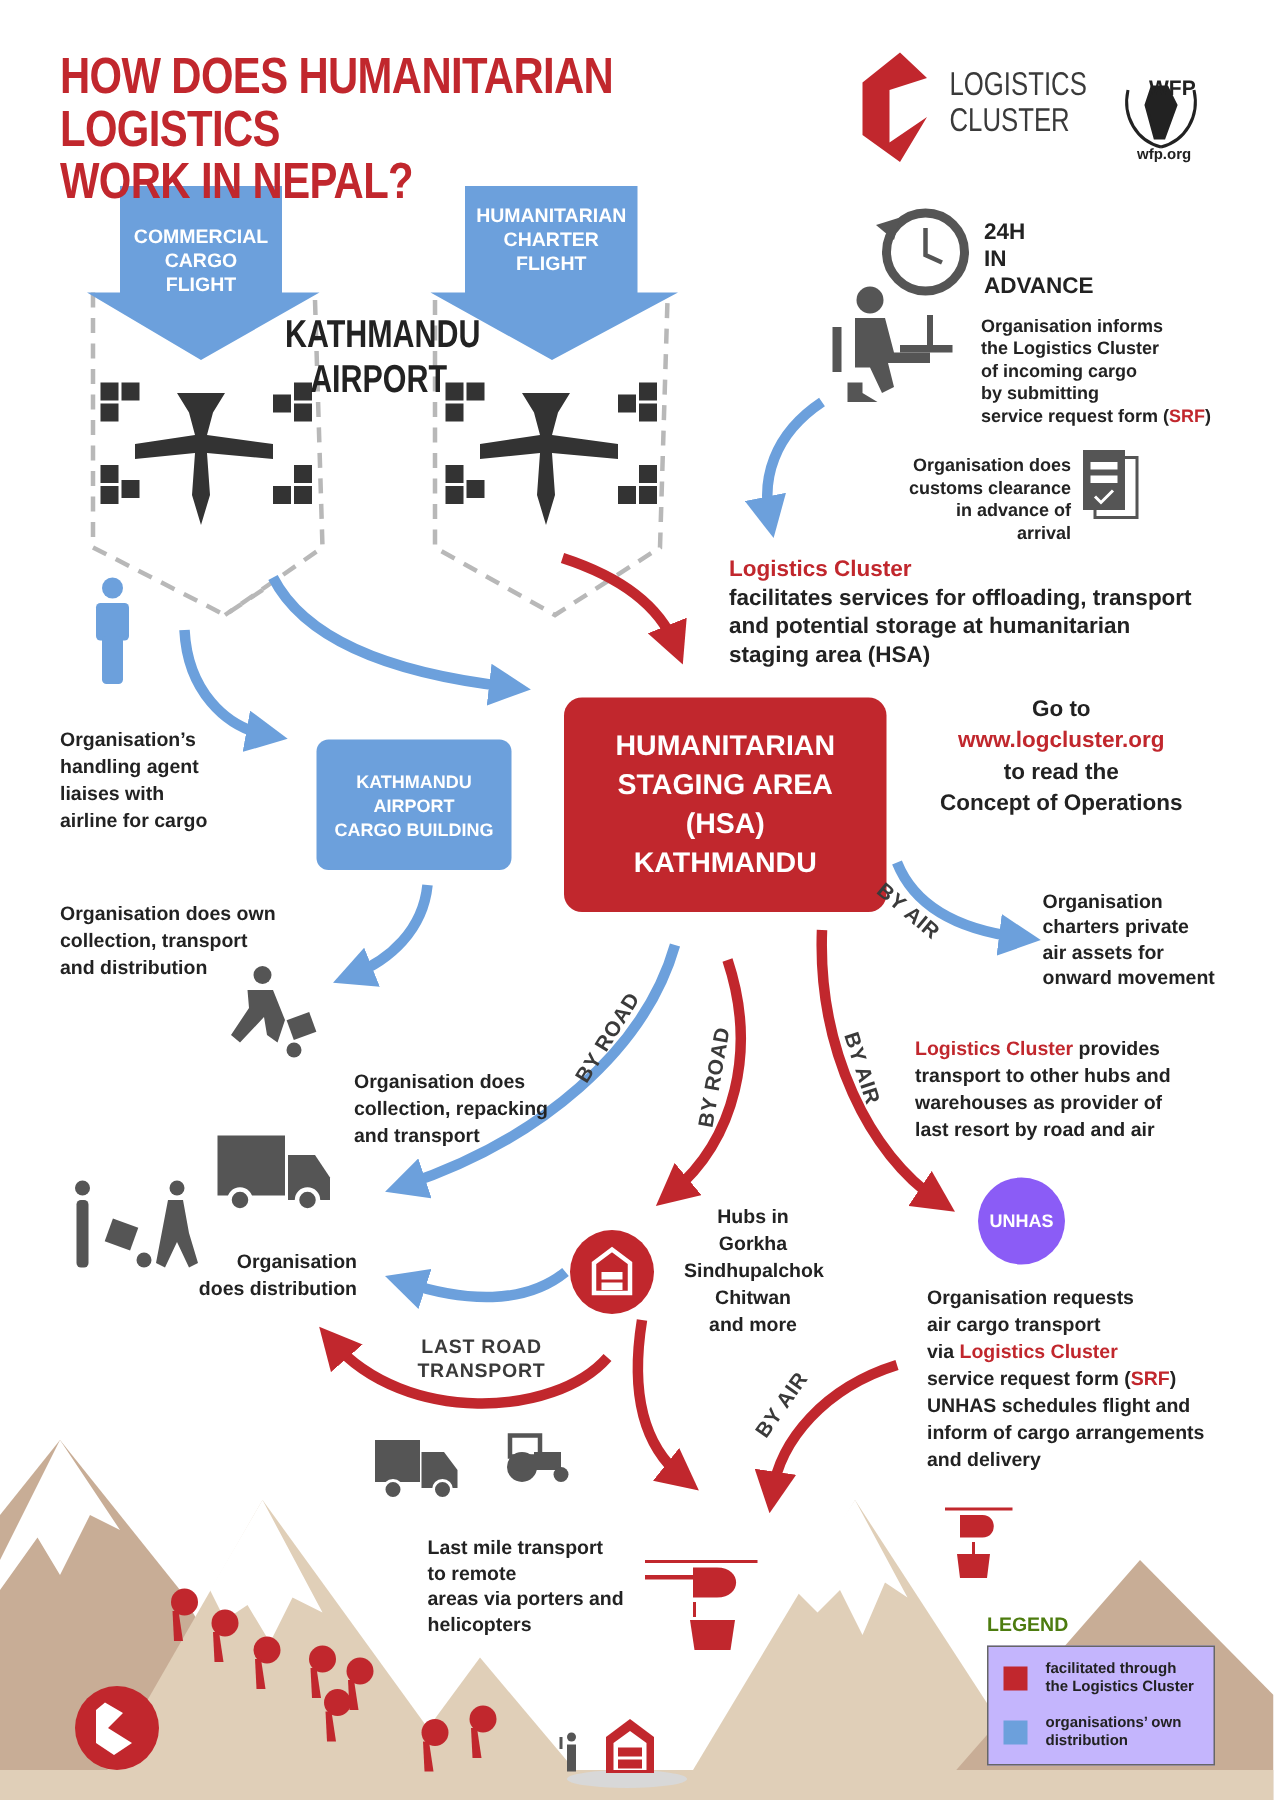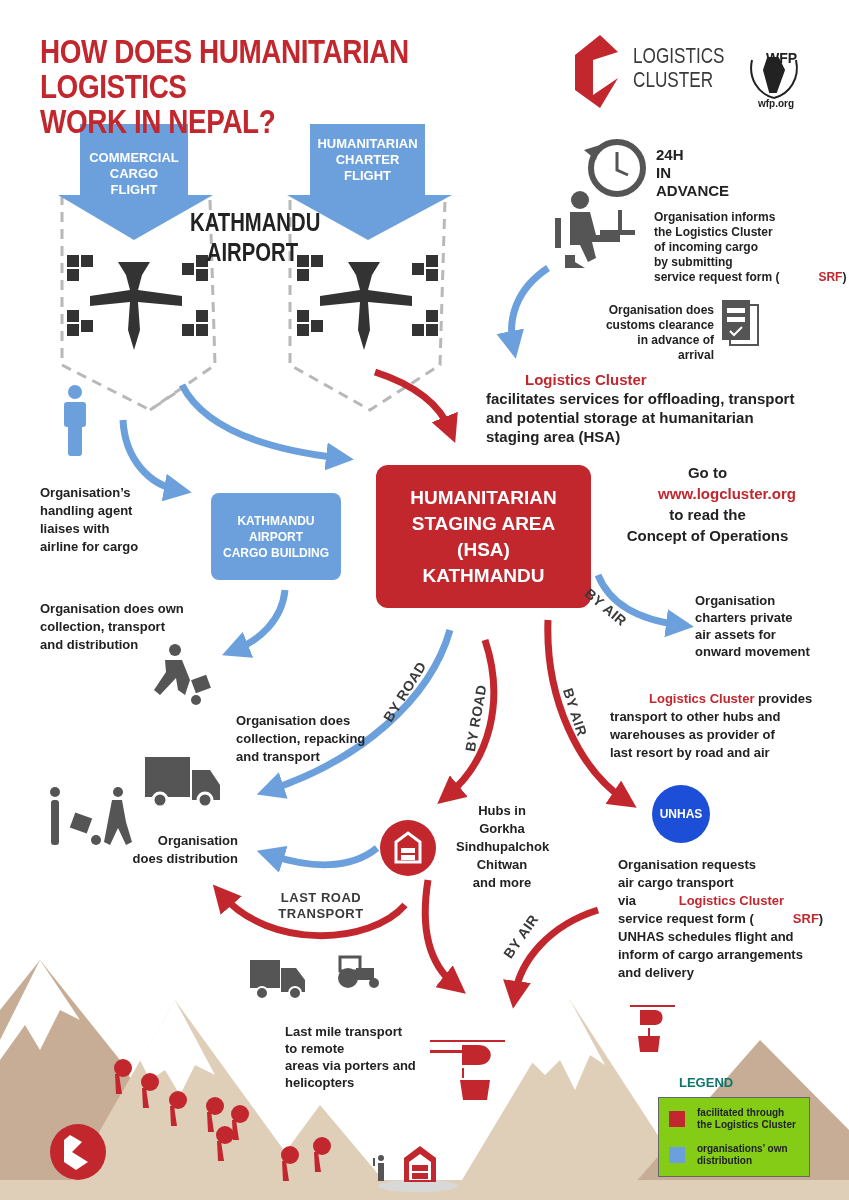--- a/index.html
+++ b/index.html
@@ -13,7 +13,7 @@
   .airport-title{left:190px;top:207px;font-weight:700;font-size:26px;line-height:30px;color:#222;text-align:center;transform:scaleX(0.78);transform-origin:left top;width:160px;}
   .txt{font-size:13px;line-height:16px;color:#222;font-weight:700;}
   .txt-lg{font-size:15px;line-height:19px;color:#222;font-weight:700;}
-  .red{color:#c1272d;padding-left:39px;}
+  .red{color:#c1272d;}
   .hsa{left:376px;top:465px;width:215px;height:143px;background:#c1272d;border-radius:12px;color:#fff;font-weight:700;font-size:19px;line-height:26px;text-align:center;display:flex;align-items:center;justify-content:center;}
   .cargo-bldg{left:211px;top:493px;width:130px;height:87px;background:#6ca0dc;border-radius:8px;color:#fff;font-weight:700;font-size:12px;line-height:16px;text-align:center;display:flex;align-items:center;justify-content:center;}
   .unhas{left:652px;top:785px;width:58px;height:58px;border-radius:50%;background:#1d4ed8;color:#fff;font-weight:700;font-size:12px;display:flex;align-items:center;justify-content:center;}

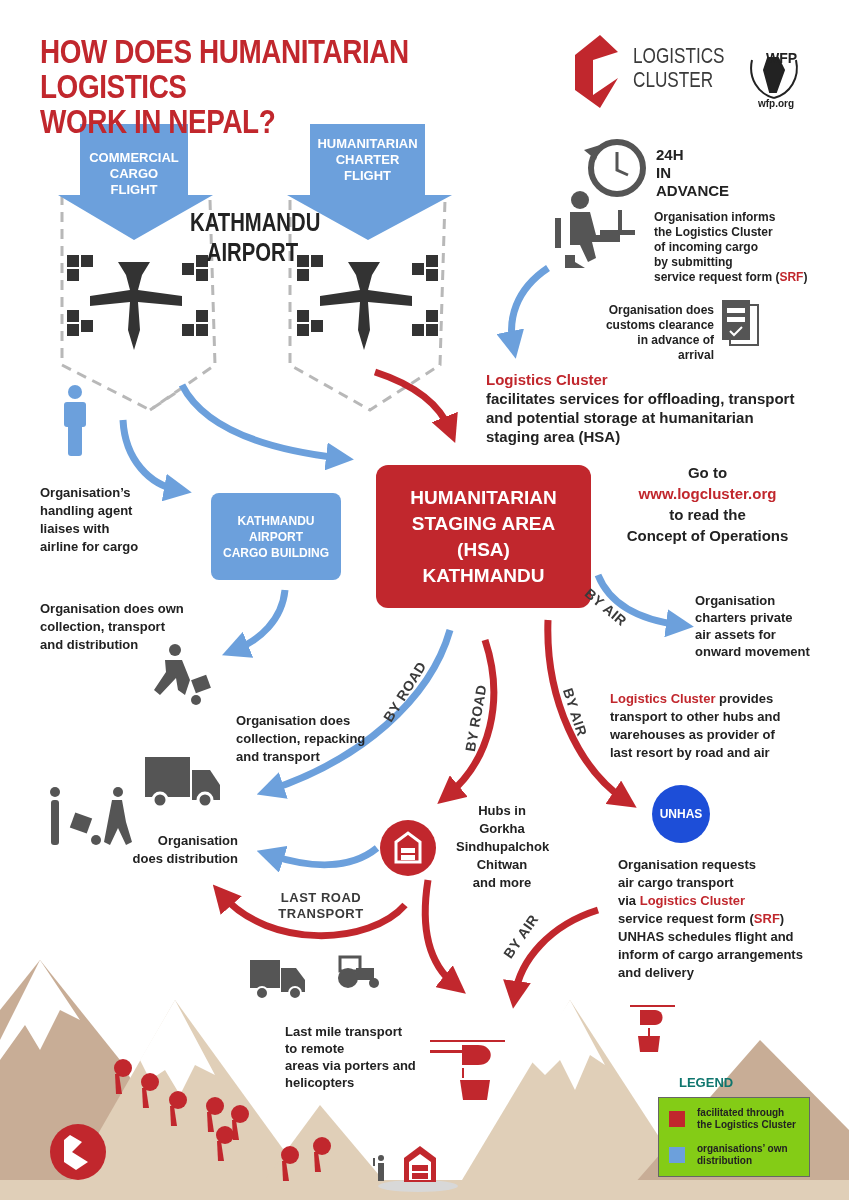--- a/index.html
+++ b/index.html
@@ -16,7 +16,7 @@
   .red{color:#c1272d;}
   .hsa{left:376px;top:465px;width:215px;height:143px;background:#c1272d;border-radius:12px;color:#fff;font-weight:700;font-size:19px;line-height:26px;text-align:center;display:flex;align-items:center;justify-content:center;}
   .cargo-bldg{left:211px;top:493px;width:130px;height:87px;background:#6ca0dc;border-radius:8px;color:#fff;font-weight:700;font-size:12px;line-height:16px;text-align:center;display:flex;align-items:center;justify-content:center;}
-  .unhas{left:652px;top:785px;width:58px;height:58px;border-radius:50%;background:#1d4ed8;color:#fff;font-weight:700;font-size:12px;display:flex;align-items:center;justify-content:center;}
+  .unhas{left:652px;top:785px;width:58px;height:58px;border-radius:50%;background:#8b5cf6;color:#fff;font-weight:700;font-size:12px;display:flex;align-items:center;justify-content:center;}
   .route-label{font-weight:700;font-size:14px;color:#3a3a3a;letter-spacing:0.5px;white-space:nowrap;}
   .legend-title{left:658px;top:1075px;font-weight:700;font-size:13px;color:#0f766e;margin-left:21px;}
   .legend-box{left:658px;top:1097px;width:150px;height:78px;background:#84cc16;border:1px solid #666;}

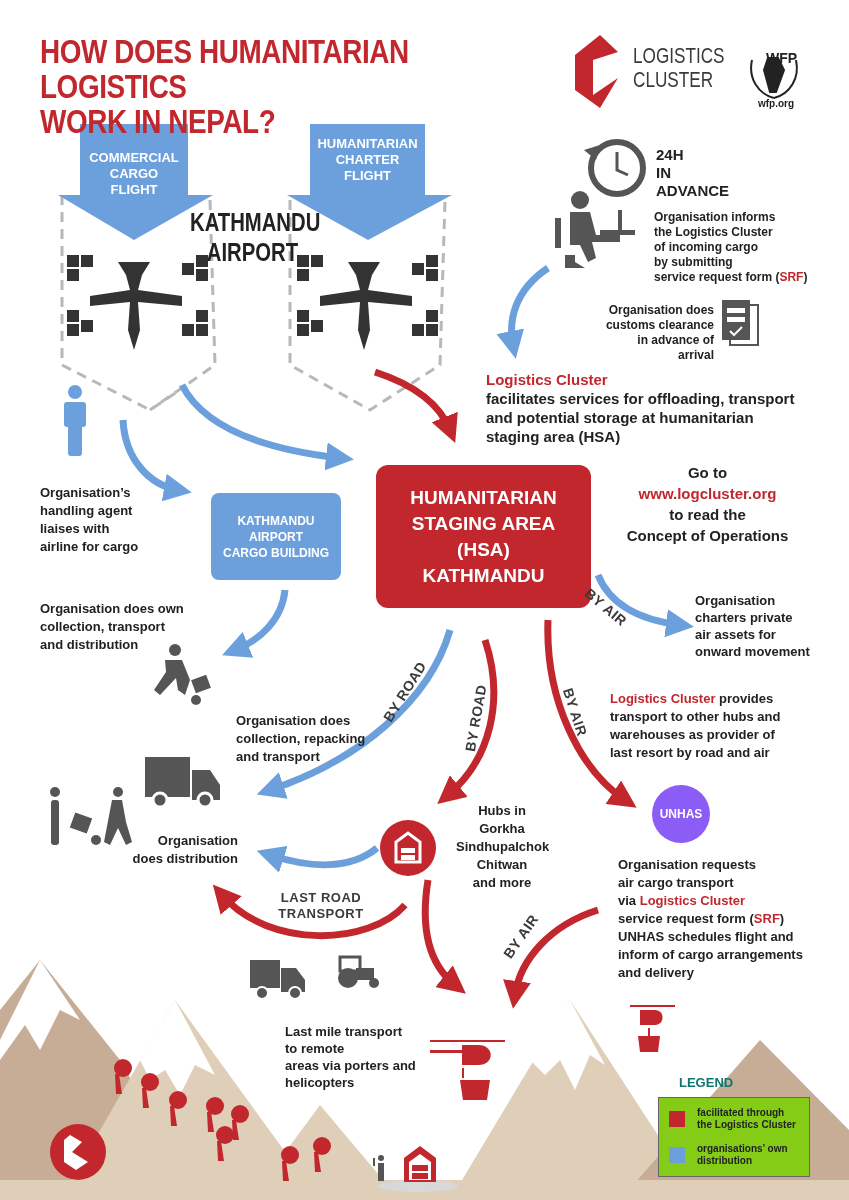--- a/index.html
+++ b/index.html
@@ -18,7 +18,7 @@
   .cargo-bldg{left:211px;top:493px;width:130px;height:87px;background:#6ca0dc;border-radius:8px;color:#fff;font-weight:700;font-size:12px;line-height:16px;text-align:center;display:flex;align-items:center;justify-content:center;}
   .unhas{left:652px;top:785px;width:58px;height:58px;border-radius:50%;background:#8b5cf6;color:#fff;font-weight:700;font-size:12px;display:flex;align-items:center;justify-content:center;}
   .route-label{font-weight:700;font-size:14px;color:#3a3a3a;letter-spacing:0.5px;white-space:nowrap;}
-  .legend-title{left:658px;top:1075px;font-weight:700;font-size:13px;color:#0f766e;margin-left:21px;}
+  .legend-title{left:658px;top:1075px;font-weight:700;font-size:13px;color:#4d7c0f;}
   .legend-box{left:658px;top:1097px;width:150px;height:78px;background:#84cc16;border:1px solid #666;}
   .legend-row{position:absolute;left:10px;display:flex;align-items:center;gap:12px;}
   .legend-sw{width:16px;height:16px;flex:0 0 16px;}

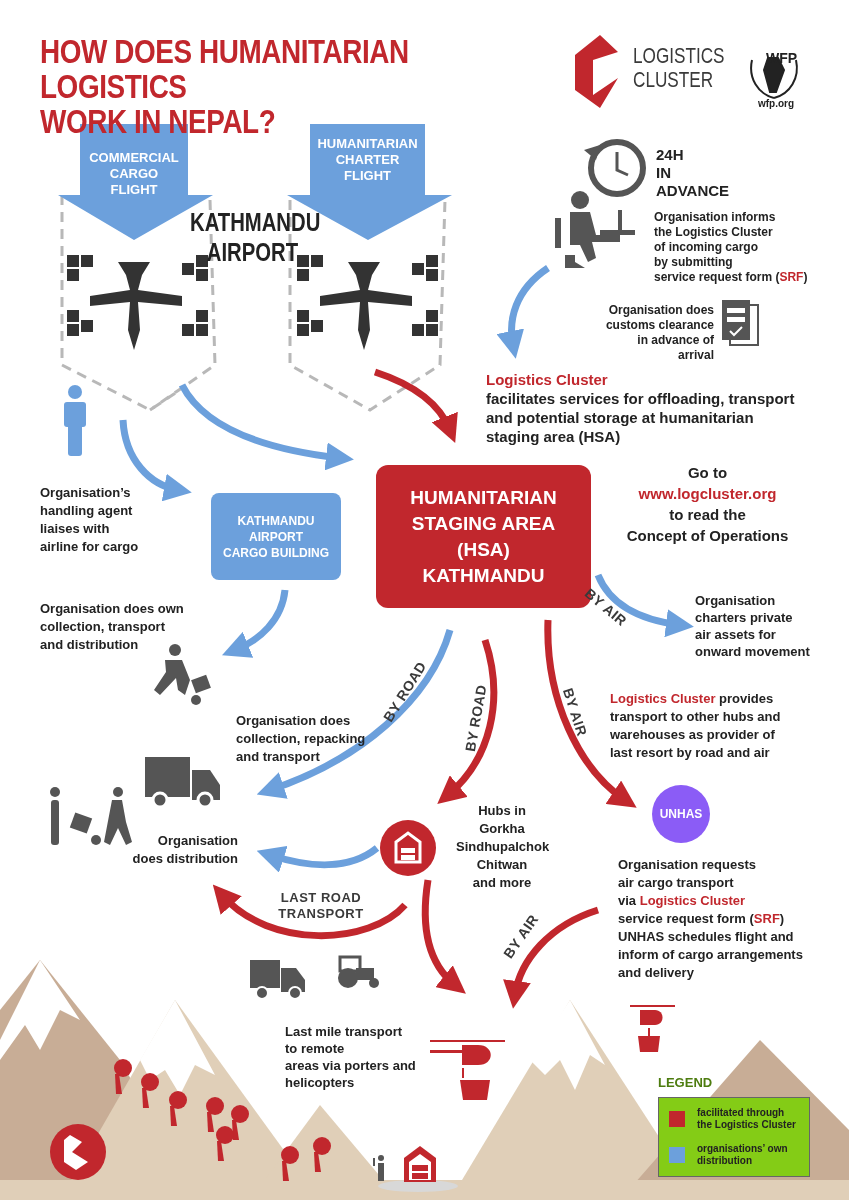--- a/index.html
+++ b/index.html
@@ -19,7 +19,7 @@
   .unhas{left:652px;top:785px;width:58px;height:58px;border-radius:50%;background:#8b5cf6;color:#fff;font-weight:700;font-size:12px;display:flex;align-items:center;justify-content:center;}
   .route-label{font-weight:700;font-size:14px;color:#3a3a3a;letter-spacing:0.5px;white-space:nowrap;}
   .legend-title{left:658px;top:1075px;font-weight:700;font-size:13px;color:#4d7c0f;}
-  .legend-box{left:658px;top:1097px;width:150px;height:78px;background:#84cc16;border:1px solid #666;}
+  .legend-box{left:658px;top:1097px;width:150px;height:78px;background:#c4b5fd;border:1px solid #666;}
   .legend-row{position:absolute;left:10px;display:flex;align-items:center;gap:12px;}
   .legend-sw{width:16px;height:16px;flex:0 0 16px;}
   .legend-text{font-size:10px;line-height:12px;color:#222;font-weight:700;}

